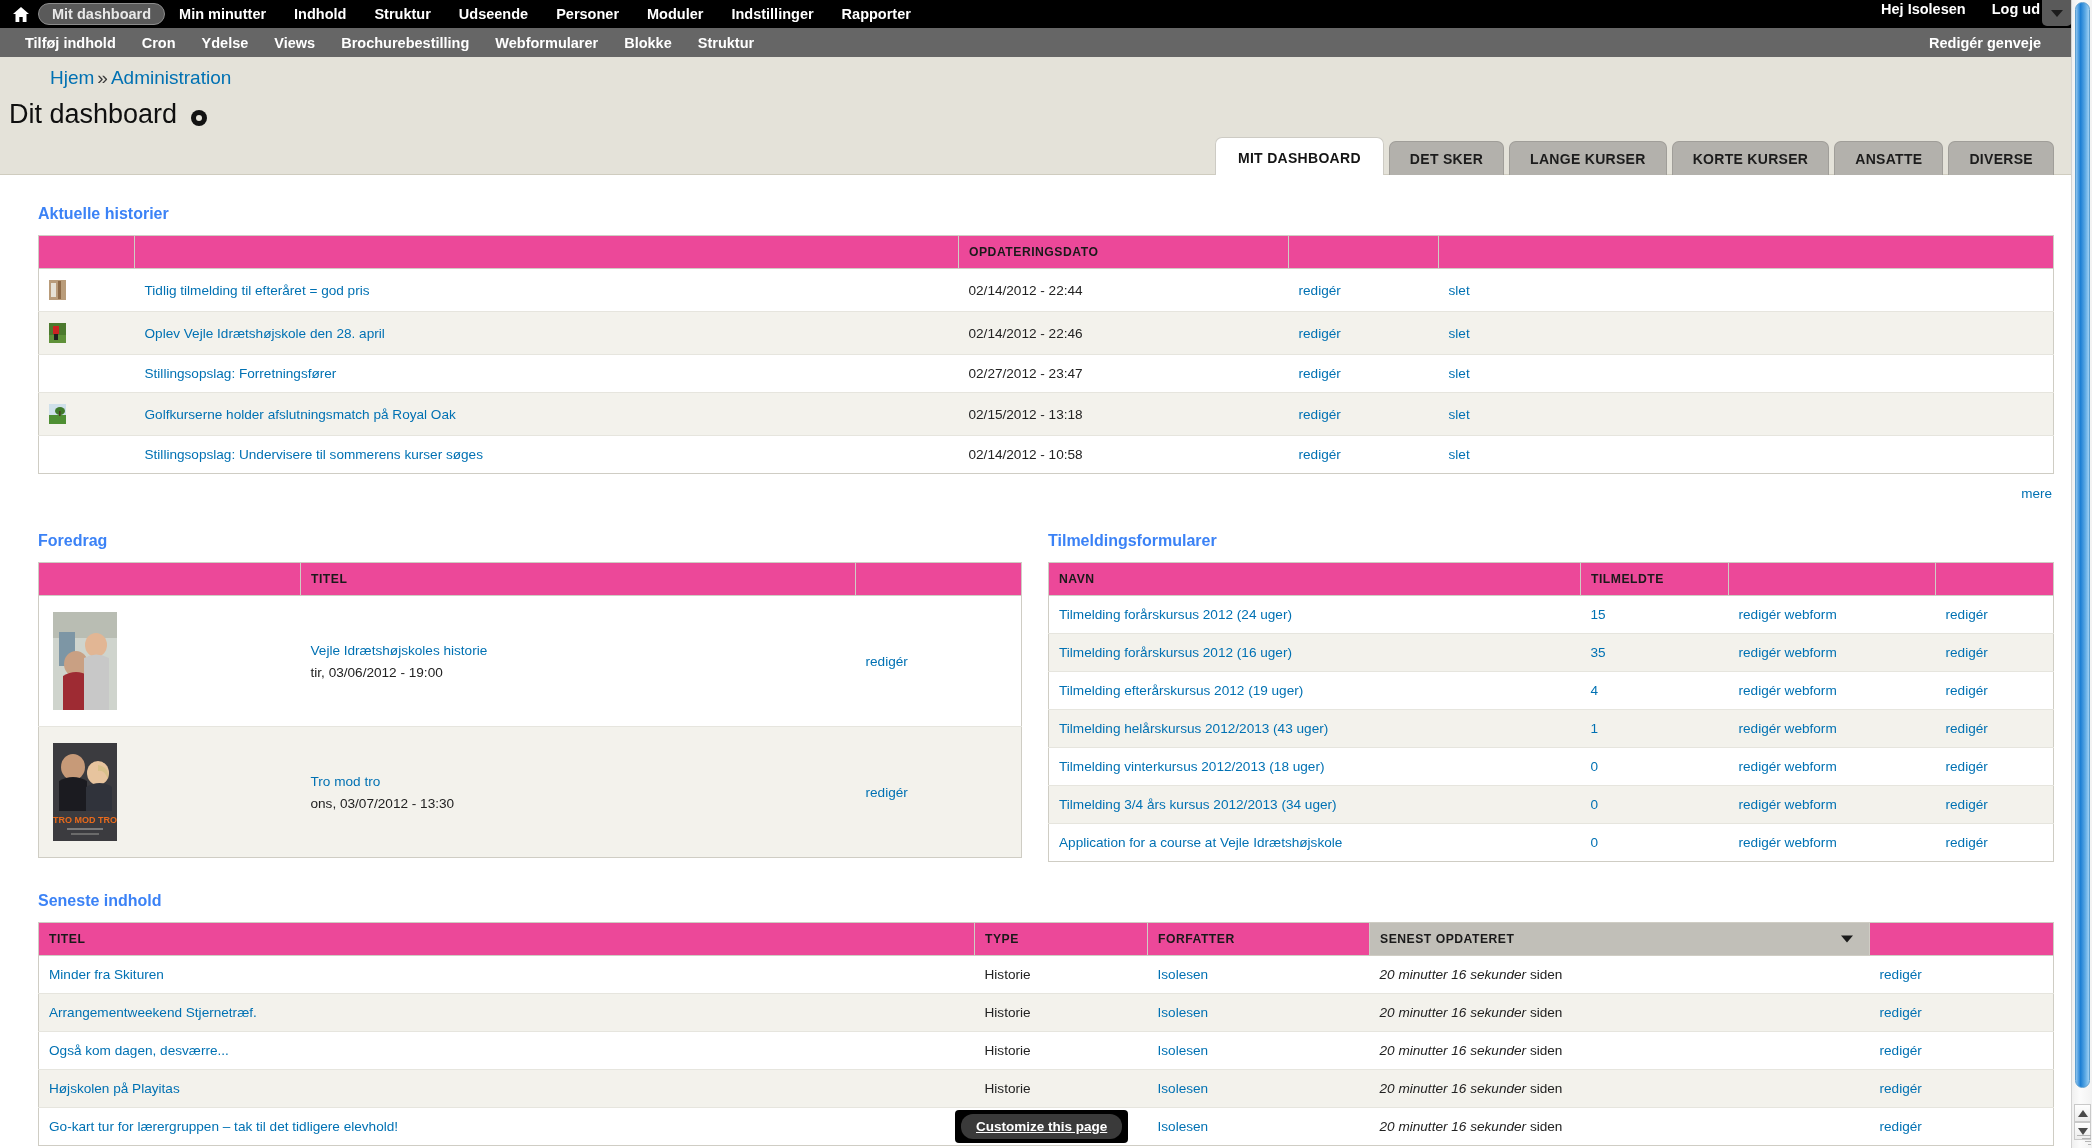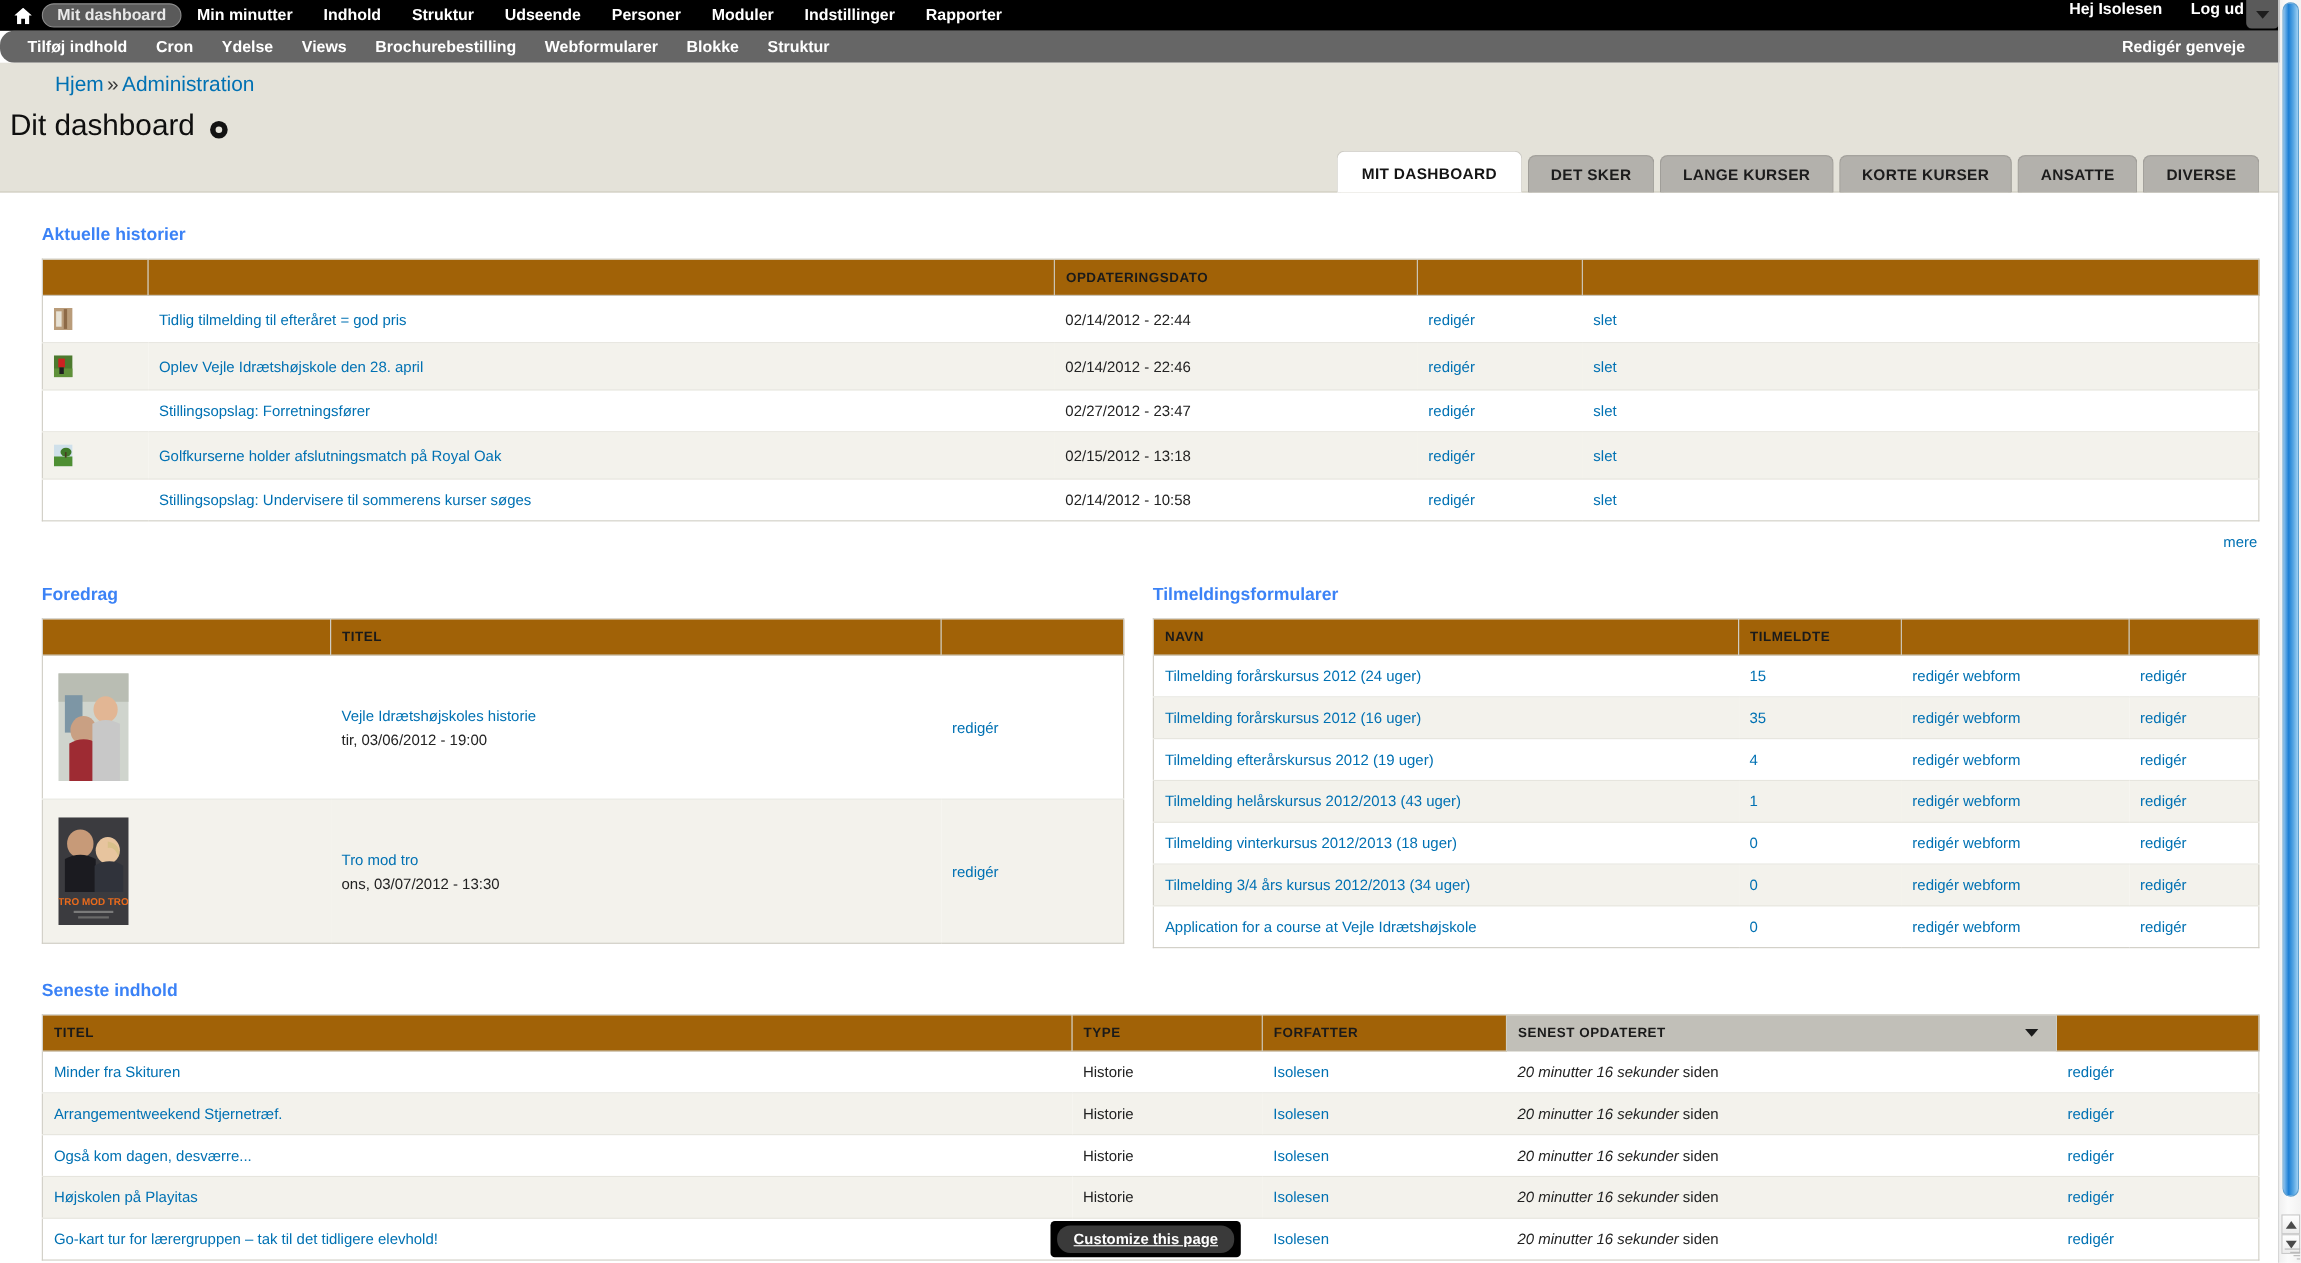--- a/index.html
+++ b/index.html
@@ -68,7 +68,6 @@
     display: flex; align-items: center;
     padding-left: 12px;
     color:#fff;
-    border-radius:13px;
   }
   .shortcut-bar a {
     color: #ffffff; font-size: 14.5px; font-weight: bold;

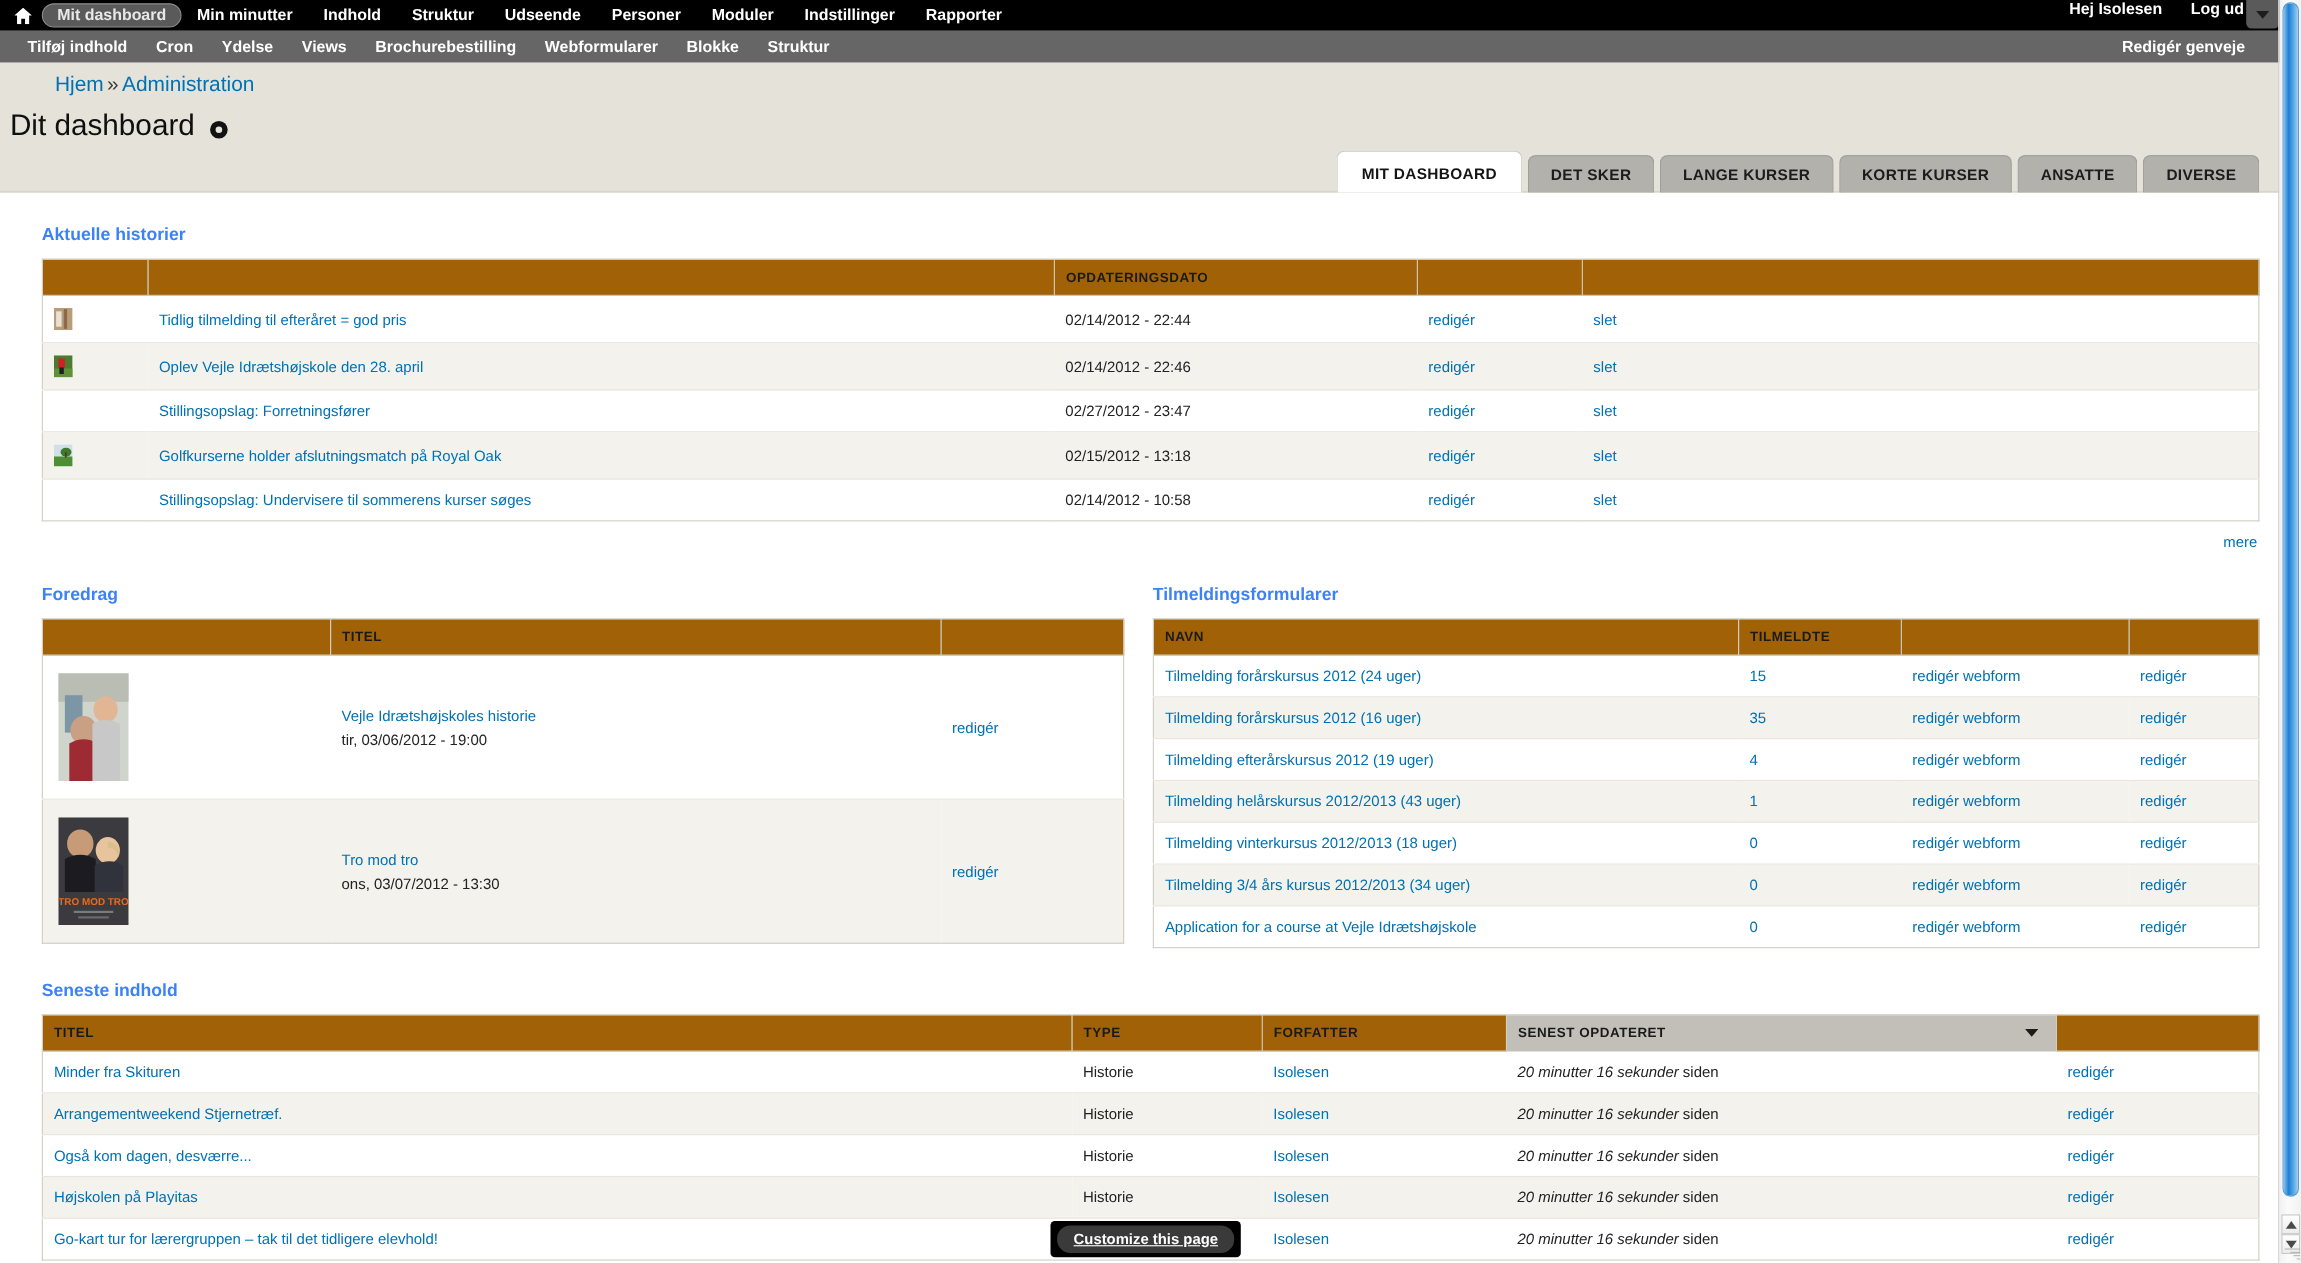--- a/index.html
+++ b/index.html
@@ -133,7 +133,7 @@
     font-size: 13.6px;
   }
   table.dtable thead th {
-    background:#a16207;
+    background:#ec4899;
     text-align:left;
     font-size:12.2px;
     font-weight:bold;

